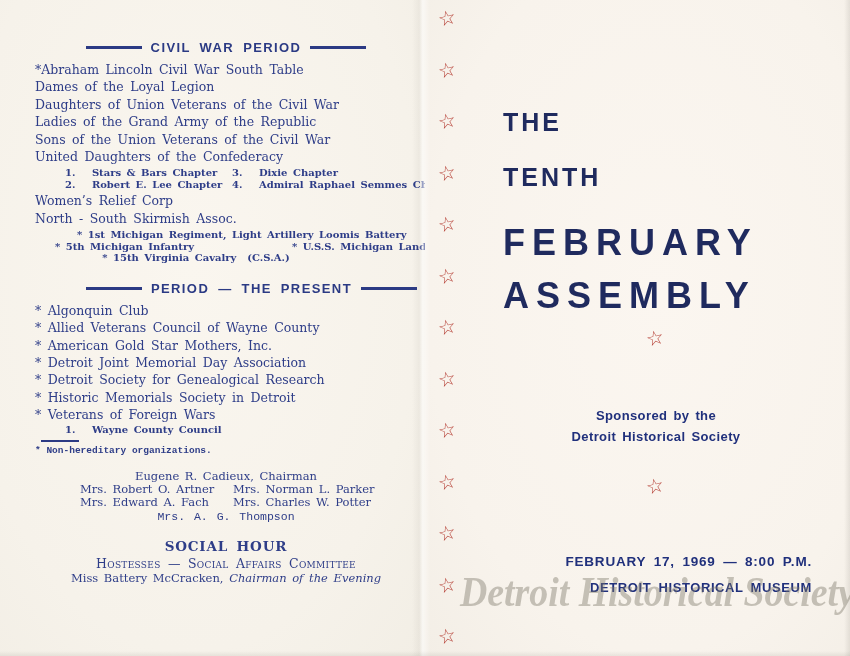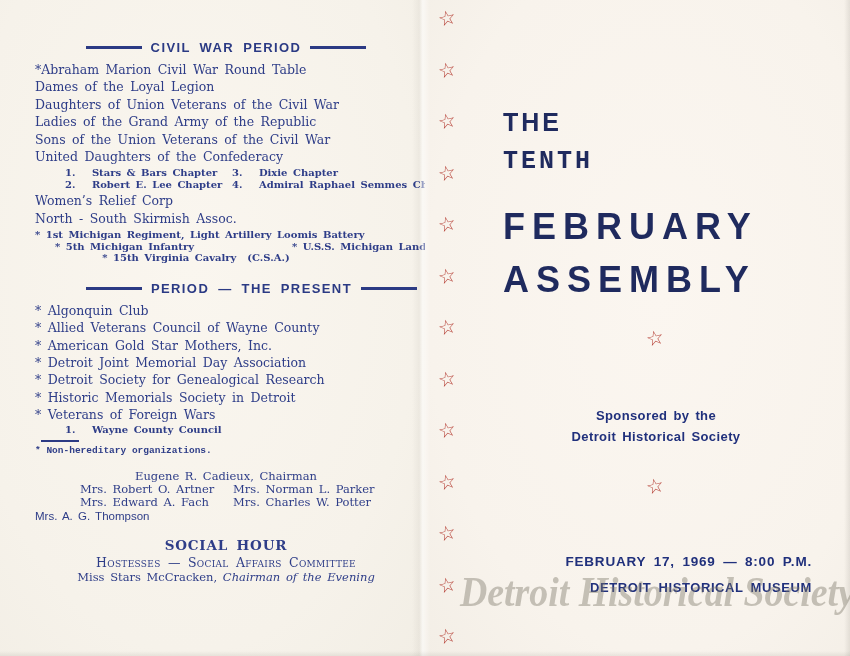--- a/index.html
+++ b/index.html
@@ -80,7 +80,7 @@
 
       <div class="body-list">
 
-      <div class="body-item">*Abraham Marion Civil War Round Table</div>
+      <div class="body-item">*Abraham Lincoln Civil War South Table</div>
           <div class="body-item">Dames of the Loyal Legion</div>
           <div class="body-item">Daughters of Union Veterans of the Civil War</div>
           <div class="body-item">Ladies of the Grand Army of the Republic</div>

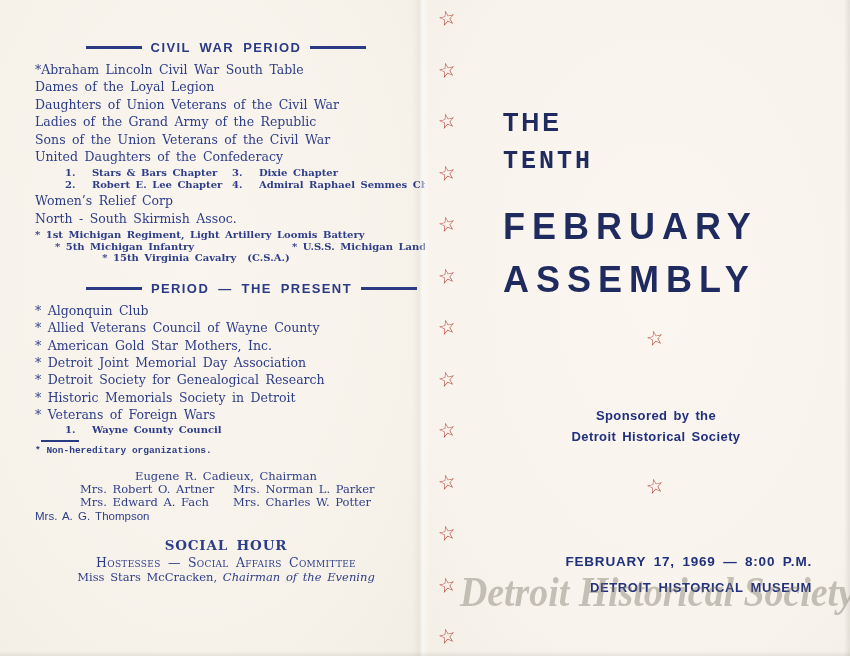--- a/index.html
+++ b/index.html
@@ -50,7 +50,7 @@
   #star-column{position:absolute;left:13px;top:8px;height:638px;display:flex;flex-direction:column;justify-content:space-between;align-items:center;}
   #title-block{position:absolute;left:78px;top:110px;color:#1f2a5e;}
   .title-small{font:bold 25px "Liberation Sans",sans-serif;letter-spacing:3px;line-height:25px;}
-  .title-small+.title-small{margin-top:14px;font-family:Liberation Mono, monospace;}
+  .title-small+.title-small{margin-top:30px;}
   .title-large{font:bold 36px "Liberation Sans",sans-serif;letter-spacing:7px;line-height:36px;margin-top:17px;}
   .title-large.first{margin-top:35px;}
   #center-star-1{position:absolute;left:221px;top:328px;}

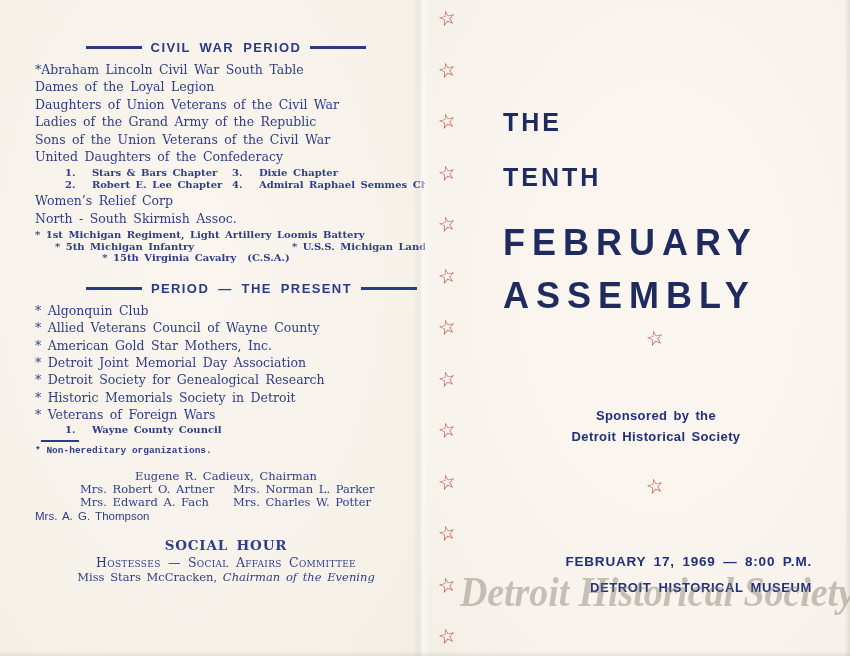--- a/index.html
+++ b/index.html
@@ -25,7 +25,7 @@
   .sub{font-family:"DejaVu Serif",serif;font-weight:bold;font-size:10px;line-height:11.5px;white-space:pre;word-spacing:2px;}
   .chapter-grid{display:grid;grid-template-columns:167px auto;margin:2px 0 2px 30px;}
   .units{margin-top:2px;}
-  .unit-line1{}
+  .unit-line1{margin-left:42px;}
   .unit-line2{display:flex;}
   .unit-line2 .u-left{margin-left:20px;}
   .unit-line2 .u-right{margin-left:98px;}

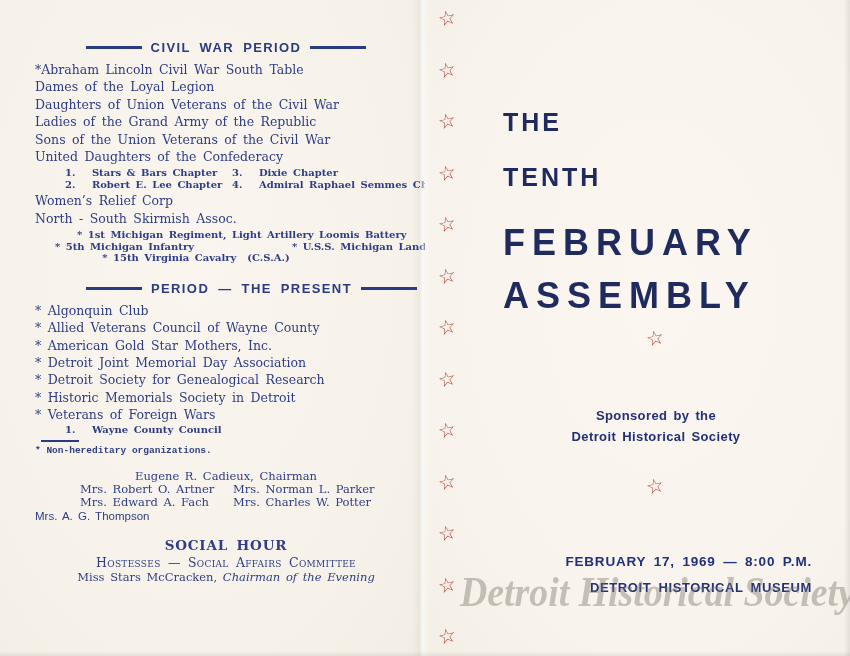--- a/index.html
+++ b/index.html
@@ -39,7 +39,7 @@
   .chairman-line .role{}
   .member-grid{display:grid;grid-template-columns:153px auto;margin-left:45px;
     font-family:"DejaVu Serif",serif;font-size:11.5px;line-height:13.5px;word-spacing:2px;}
-  .member-center{font-family:Liberation Sans, sans-serif;font-size:11.5px;word-spacing:2px;}
+  .member-center{font-family:Liberation Mono, monospace;font-size:11.5px;text-align:center;word-spacing:2px;}
   .social{margin-top:15px;}
   .smallcaps-line{font-variant:small-caps;font-family:"DejaVu Serif",serif;font-size:12.5px;text-align:center;margin-top:2px;word-spacing:3px;letter-spacing:0.3px;}
   .mccracken-line{font-family:"DejaVu Serif",serif;font-size:11.5px;text-align:center;word-spacing:2px;}

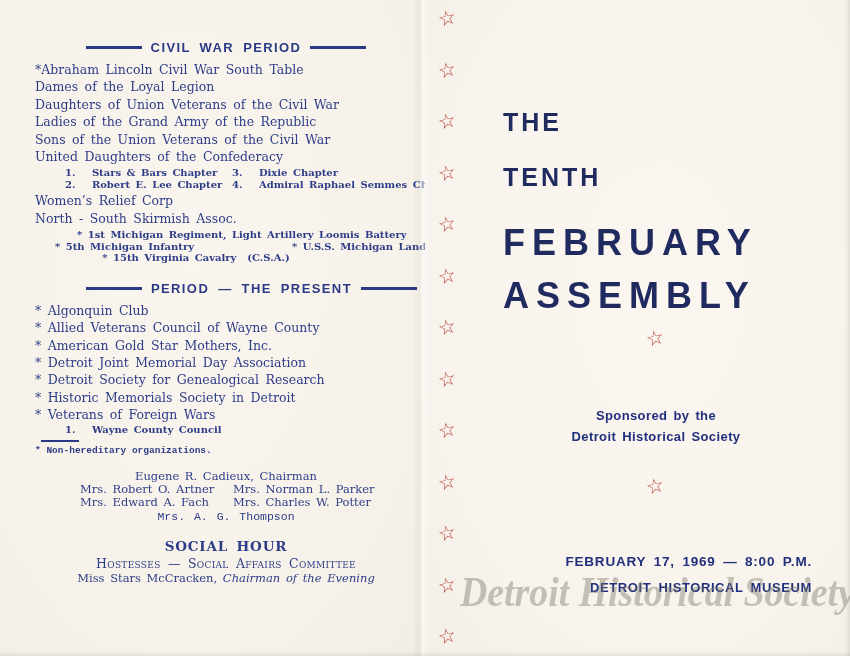--- a/index.html
+++ b/index.html
@@ -149,7 +149,7 @@
         <div class="serif-title">SOCIAL HOUR</div>
         <div class="smallcaps-line">Hostesses — Social Affairs Committee</div>
         <div class="mccracken-line">
-          <span>Miss Stars McCracken,</span>
+          <span>Miss Battery McCracken,</span>
           <span class="role">Chairman of the Evening</span>
         </div>
       </div>

